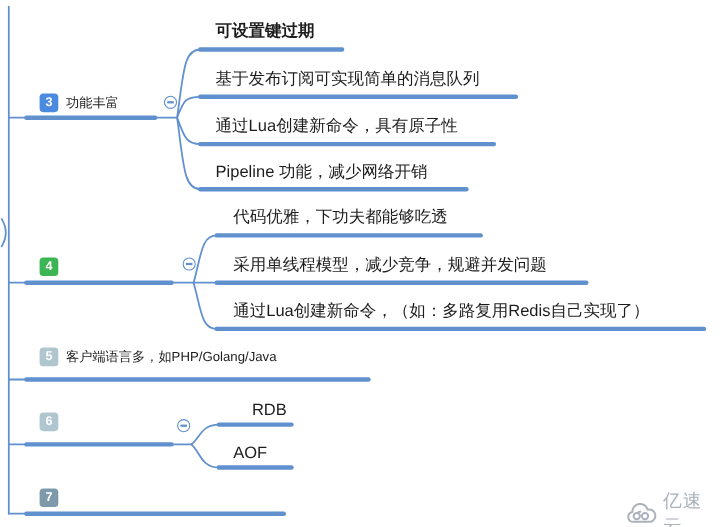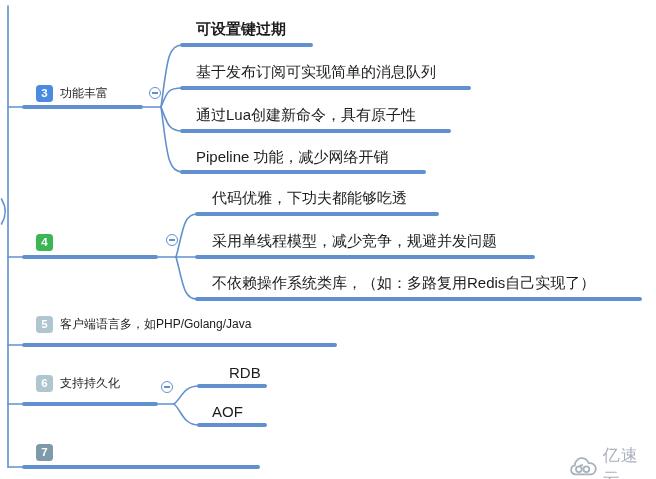--- a/index.html
+++ b/index.html
@@ -121,7 +121,7 @@
 
   <div class="child" style="left:212px;top:232px;">采用单线程模型，减少竞争，规避并发问题</div>
   <div class="child" style="left:212px;top:189px;">代码优雅，下功夫都能够吃透</div>
-  <div class="child" style="left:212px;top:274px;">不依赖操作系统类库，（如：多路复用Redis自己实现了）</div>
+  <div class="child" style="left:212px;top:274px;">通过Lua创建新命令，（如：多路复用Redis自己实现了）</div>
 
   <div class="child" style="left:229px;top:364px;">RDB</div>
   <div class="child" style="left:212px;top:403px;">AOF</div>

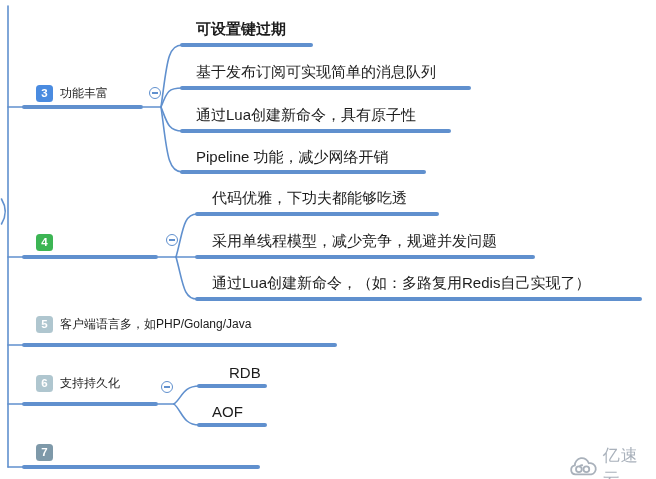--- a/index.html
+++ b/index.html
@@ -98,7 +98,6 @@
   </div>
   <div class="node" style="left:36px;top:374px;">
     <span class="badge b6">6</span>
-    <span class="label">支持持久化</span>
   </div>
   <div class="node" style="left:36px;top:443px;">
     <span class="badge b7">7</span>

